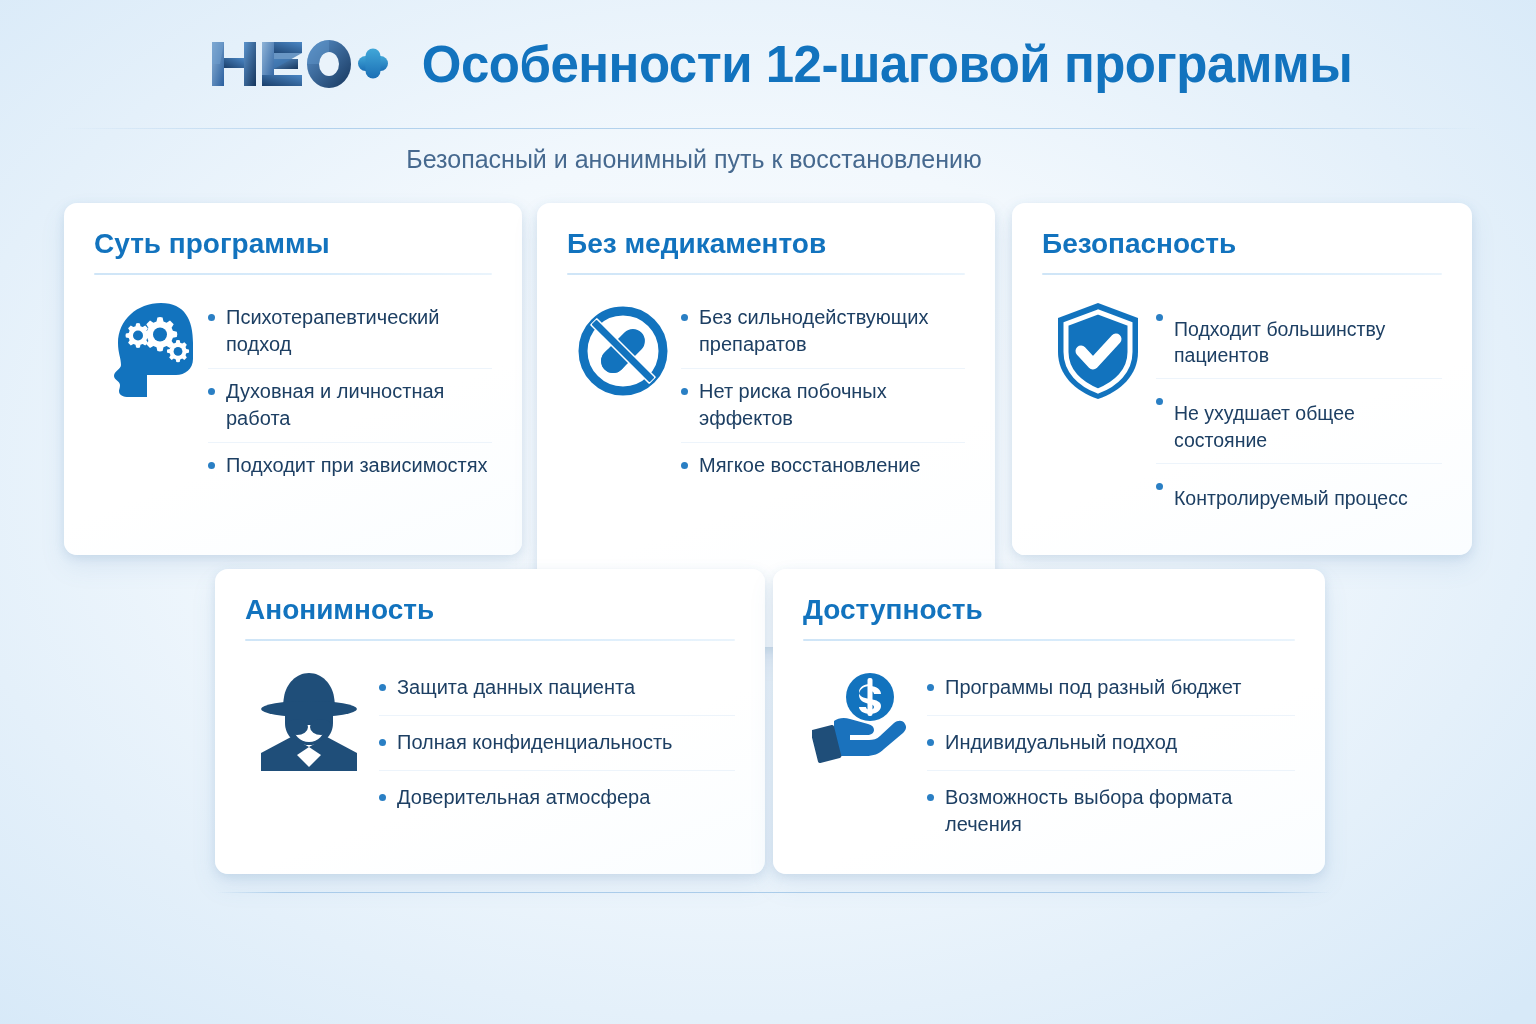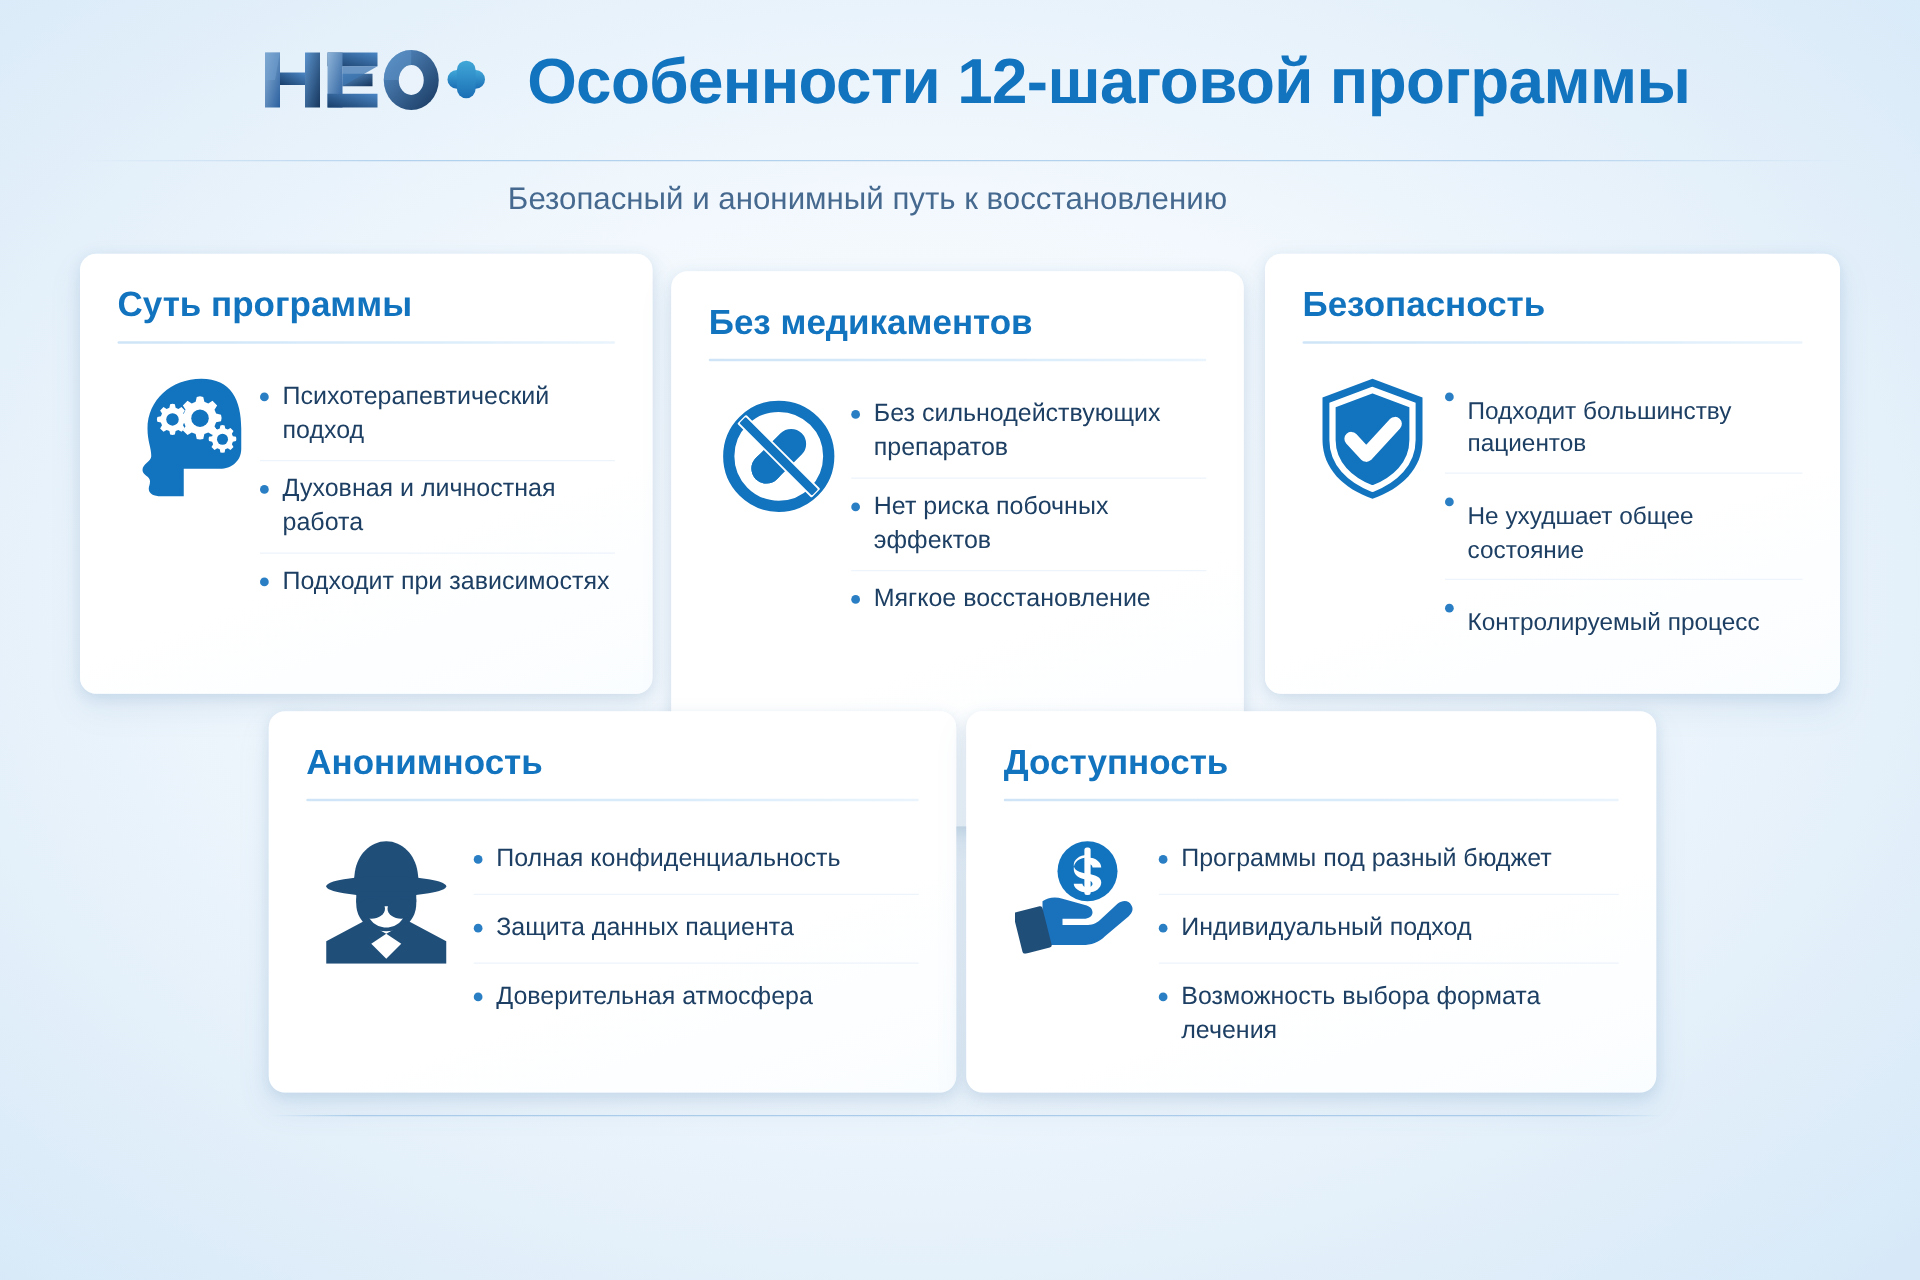--- a/index.html
+++ b/index.html
@@ -144,7 +144,7 @@
 
   
   #card-0 { left: 64px;   top: 203px; width: 458px; height: 352px; }
-  #card-1 { left: 537px;  top: 217px; width: 458px; height: 444px; }
+  #card-1 { left: 537px;  top: 203px; width: 458px; height: 444px; }
   #card-2 { left: 1012px; top: 203px; width: 460px; height: 352px; }
 
   

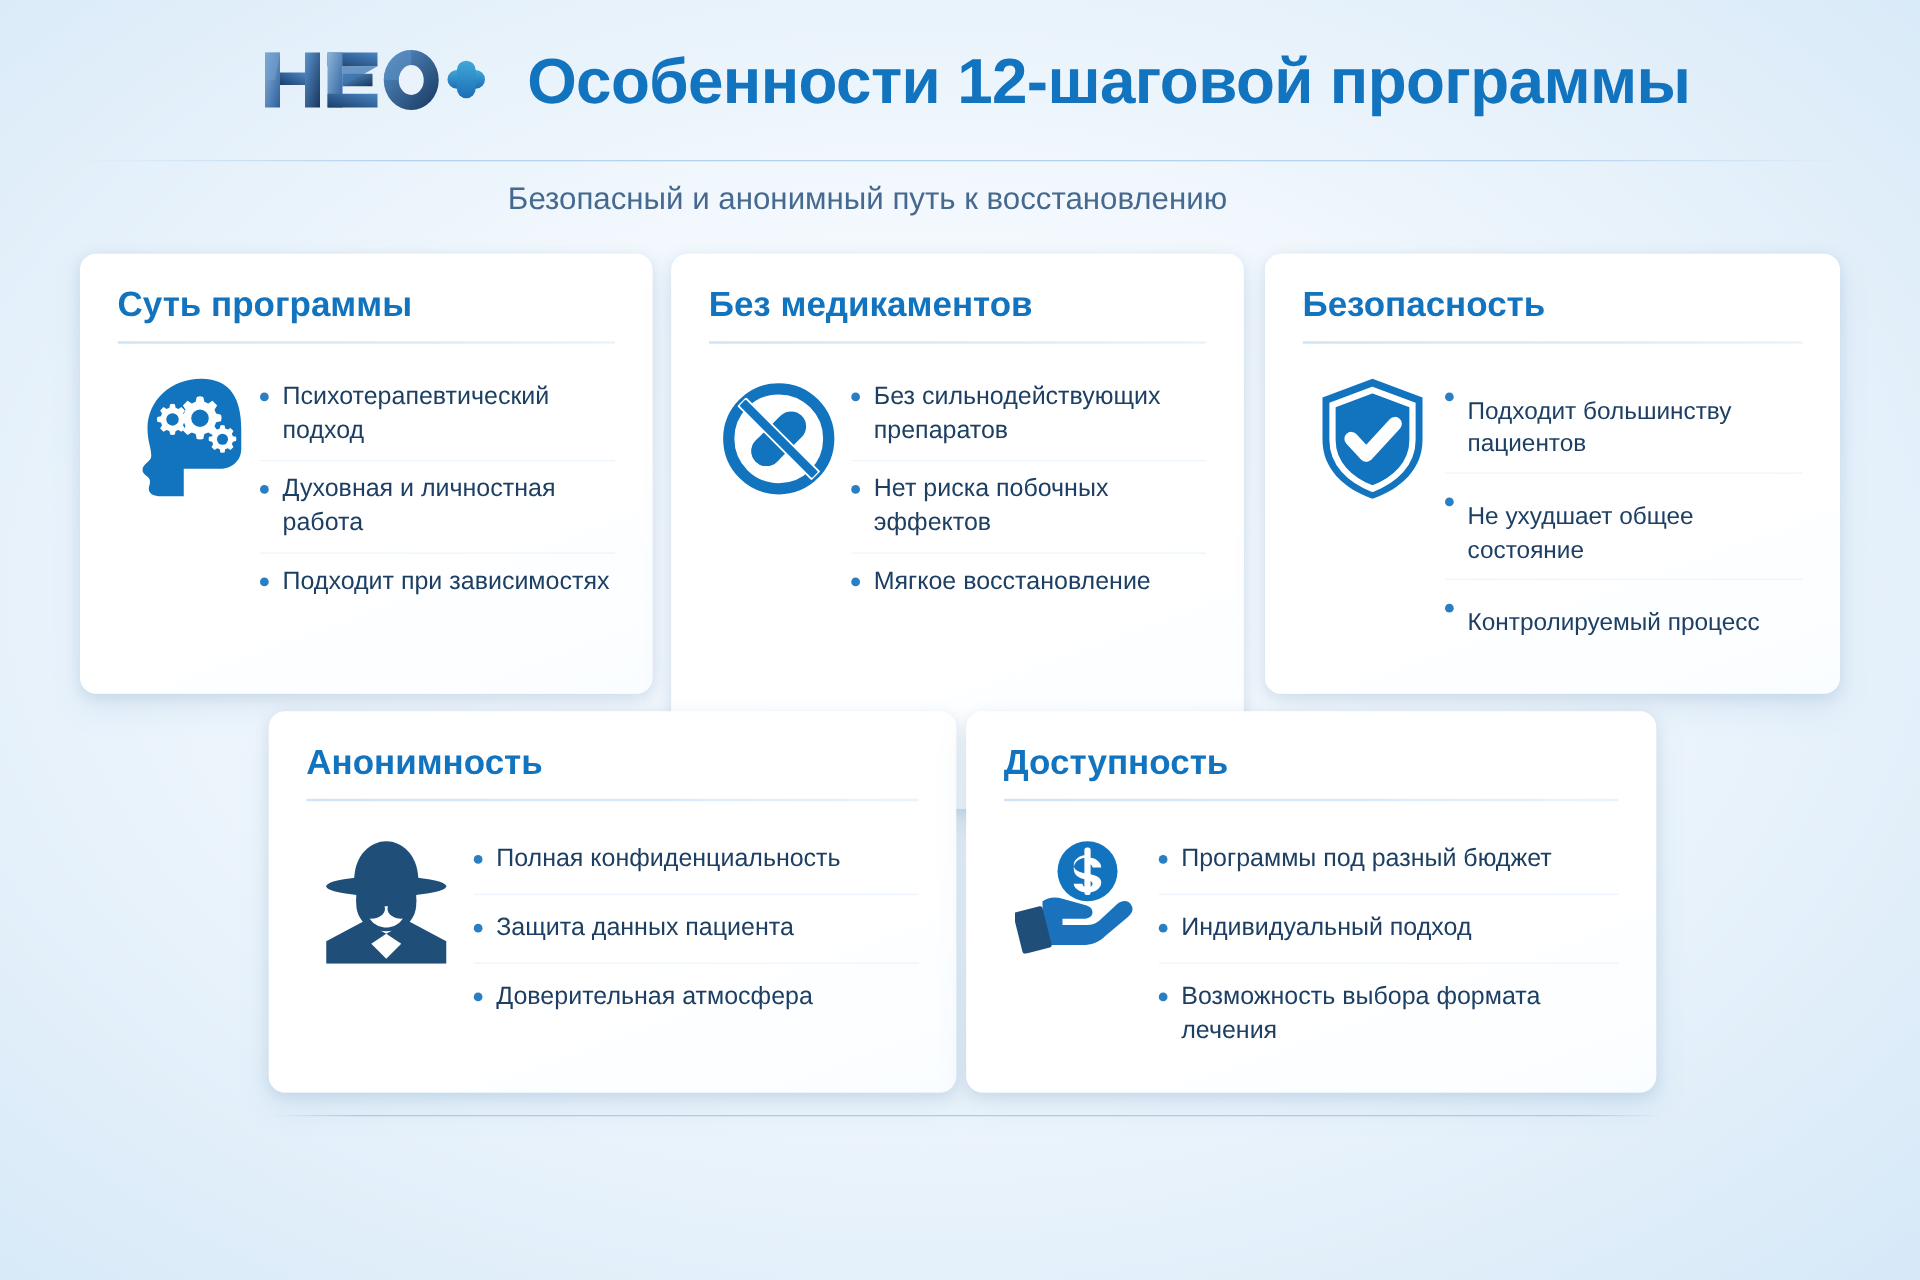--- a/index.html
+++ b/index.html
@@ -346,11 +346,11 @@
     <ul class="bullets">
       <li class="bullet">
         <span class="bullet-dot"></span>
+        <span class="bullet-text">Защита данных пациента</span>
+      </li>
+      <li class="bullet">
+        <span class="bullet-dot"></span>
         <span class="bullet-text">Полная конфиденциальность</span>
-      </li>
-      <li class="bullet">
-        <span class="bullet-dot"></span>
-        <span class="bullet-text">Защита данных пациента</span>
       </li>
       <li class="bullet">
         <span class="bullet-dot"></span>

